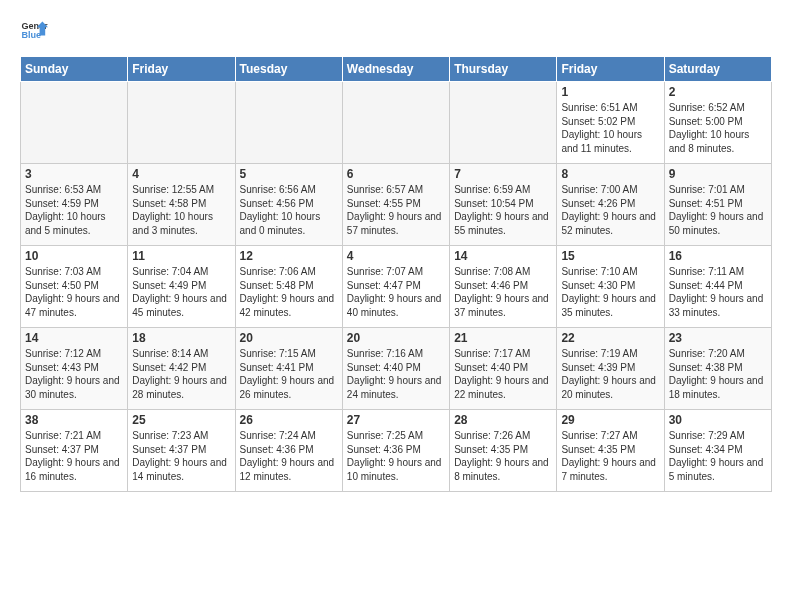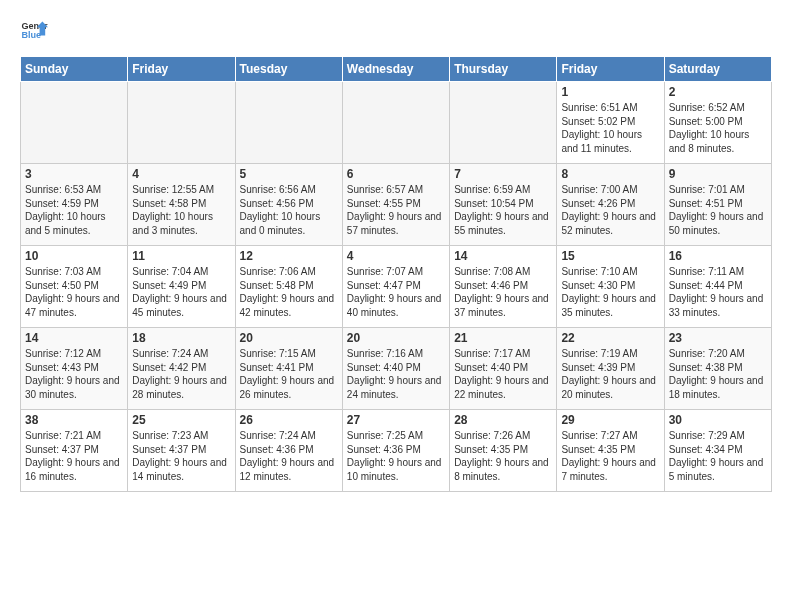--- a/index.html
+++ b/index.html
@@ -230,7 +230,7 @@
           </td>
           <td>
             <span class="day-num">18</span>
-            <div class="day-info">Sunrise: 7:24 AM
+            <div class="day-info">Sunrise: 8:14 AM
 Sunset: 4:42 PM
 Daylight: 9 hours and 28 minutes.</div>
           </td>

